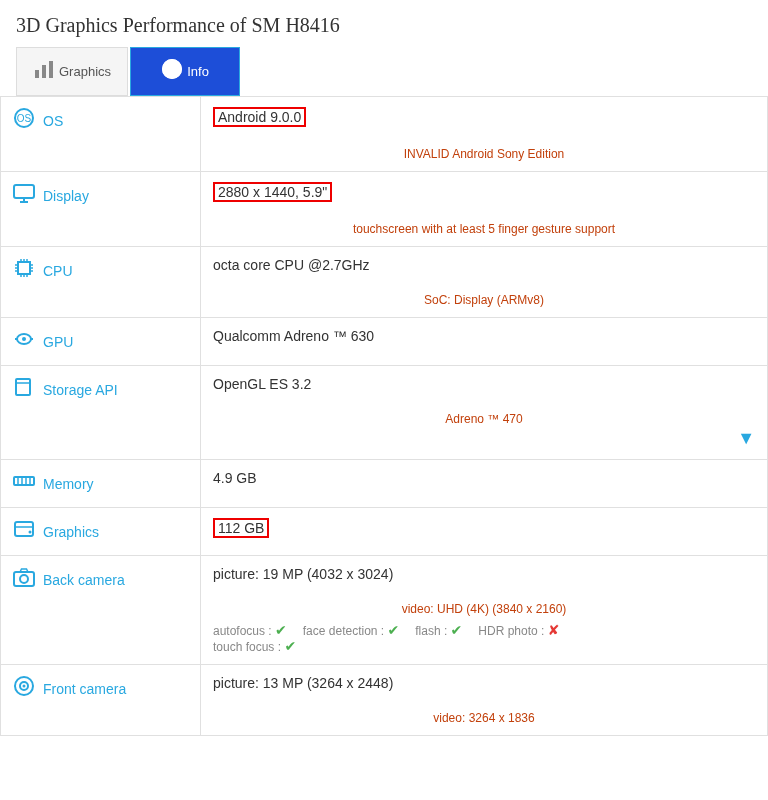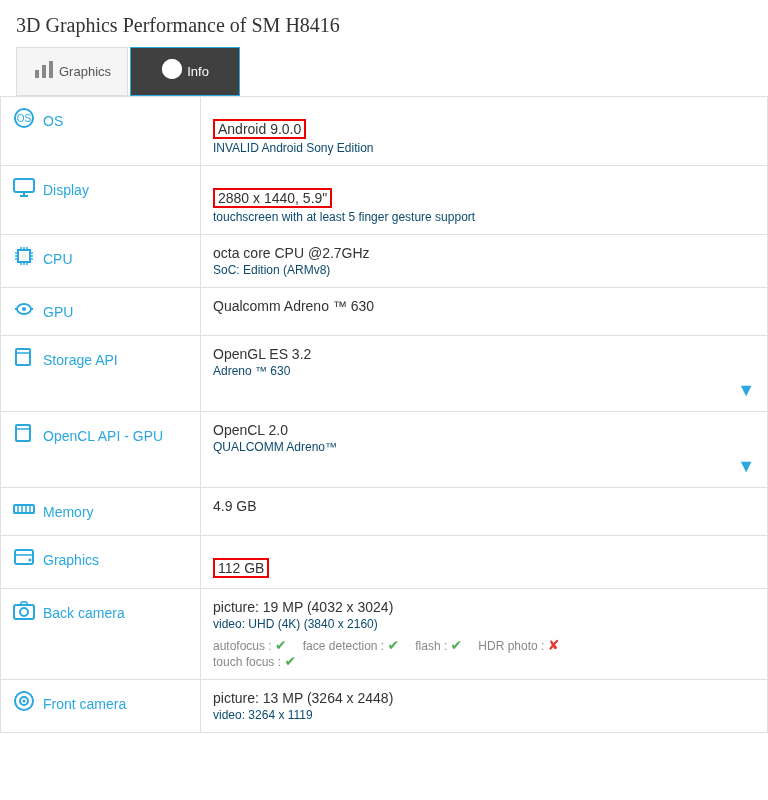--- a/index.html
+++ b/index.html
@@ -36,7 +36,7 @@
       gap: 4px;
     }
     .tab.active {
-      background: #404040;
+      background: #1d4ed8;
       border-color: #29a8e0;
       color: #fff;
     }

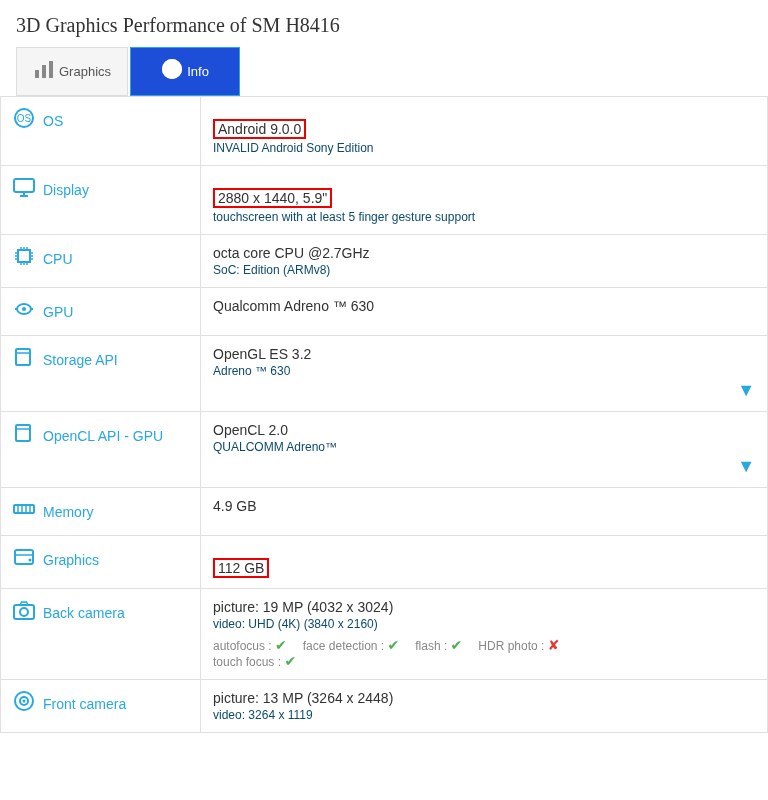--- a/index.html
+++ b/index.html
@@ -95,7 +95,6 @@
       display: inline-block;
       padding: 0 3px;
       color: #333;
-      margin-top: 12px;
     }
     .dropdown-arrow {
       float: right;

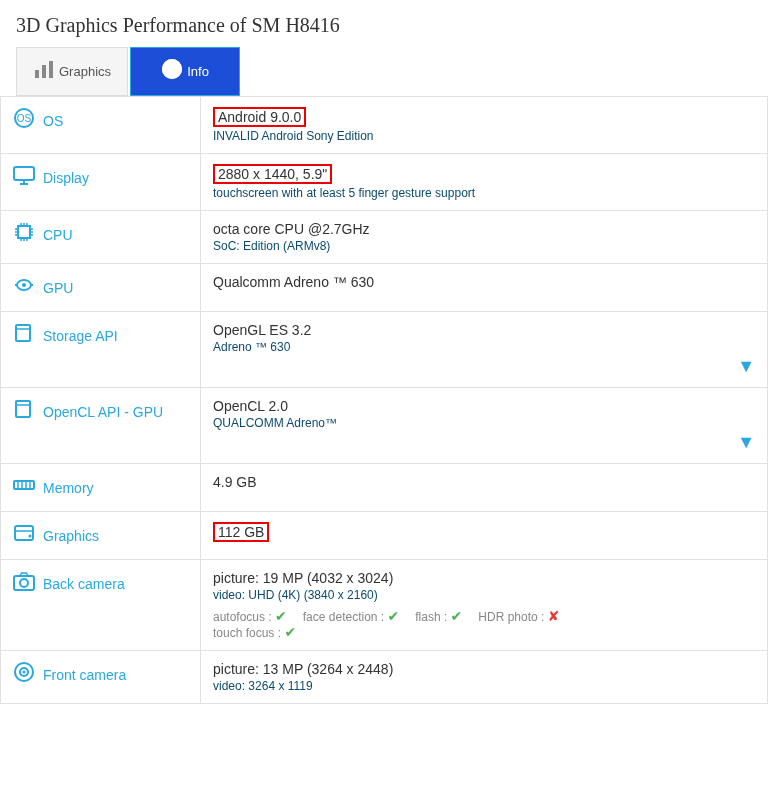--- a/index.html
+++ b/index.html
@@ -87,8 +87,9 @@
     }
     .value-sub {
       font-size: 12px;
-      color: #0c4a6e;
-      margin-top: 2px;
+      color: #c2410c;
+      margin-top: 20px;
+      text-align: center;
     }
     .highlighted {
       border: 2px solid #e00;

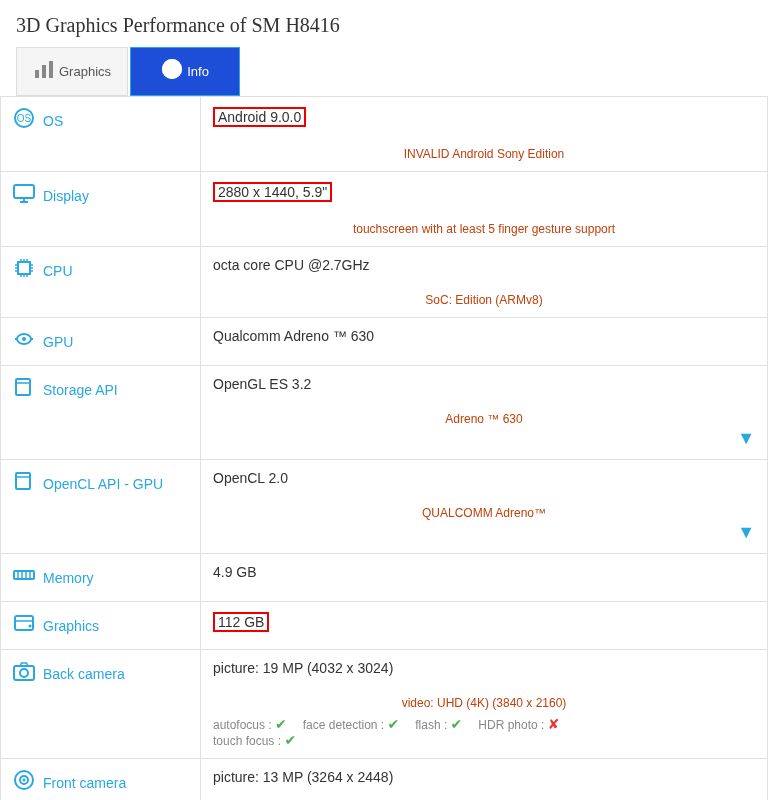--- a/index.html
+++ b/index.html
@@ -226,7 +226,7 @@
     </td>
     <td>
       <div class="value-main">octa core CPU @2.7GHz</div>
-      <div class="value-sub">SoC: Edition (ARMv8)</div>
+      <div class="value-sub">SoC: Display (ARMv8)</div>
     </td>
   </tr>
 

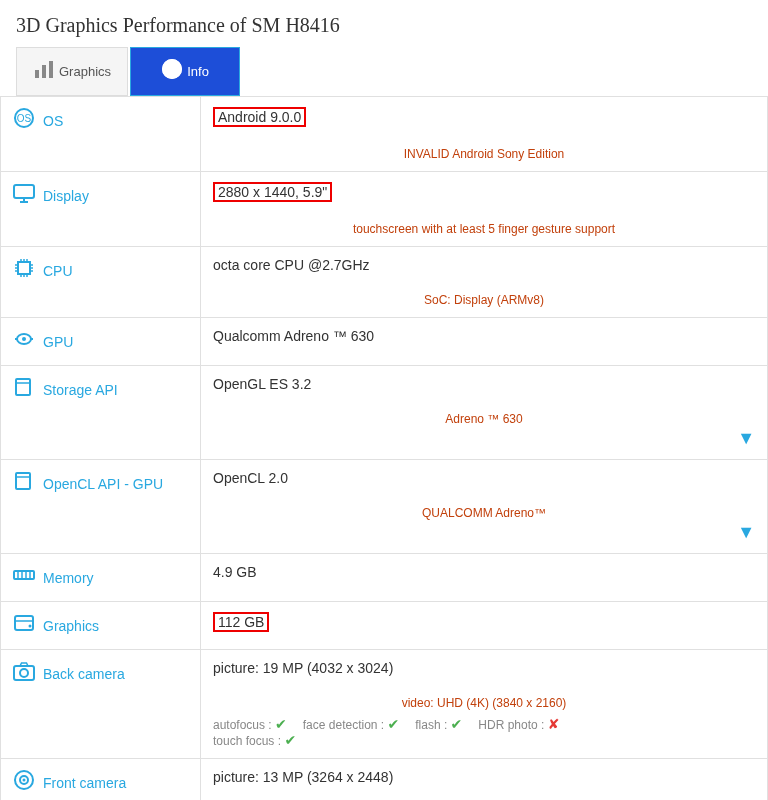--- a/index.html
+++ b/index.html
@@ -263,7 +263,7 @@
     </td>
     <td>
       <div class="value-main">OpenGL ES 3.2</div>
-      <div class="value-sub">Adreno ™ 630</div>
+      <div class="value-sub">Adreno ™ 470</div>
       <span class="dropdown-arrow">▼</span>
     </td>
   </tr>

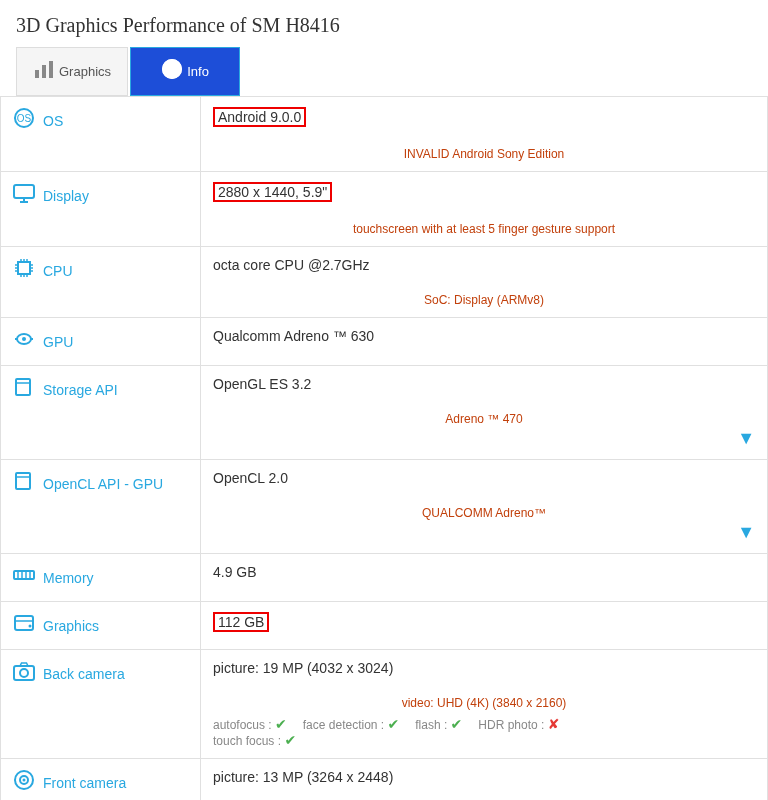--- a/index.html
+++ b/index.html
@@ -268,24 +268,6 @@
     </td>
   </tr>
 
-  <tr>
-    <td>
-      <div class="row-label">
-        <span class="row-icon">
-          <svg width="22" height="22" viewBox="0 0 22 22">
-                <rect x="3" y="3" width="14" height="16" rx="1" stroke="#29a8e0" stroke-width="2" fill="none"></rect>
-                <line x1="3" y1="7" x2="17" y2="7" stroke="#29a8e0" stroke-width="1.5"></line>
-              </svg>
-        </span>
-        <span>OpenCL API - GPU</span>
-      </div>
-    </td>
-    <td>
-      <div class="value-main">OpenCL 2.0</div>
-      <div class="value-sub">QUALCOMM Adreno™</div>
-      <span class="dropdown-arrow">▼</span>
-    </td>
-  </tr>
 
   <tr>
     <td>

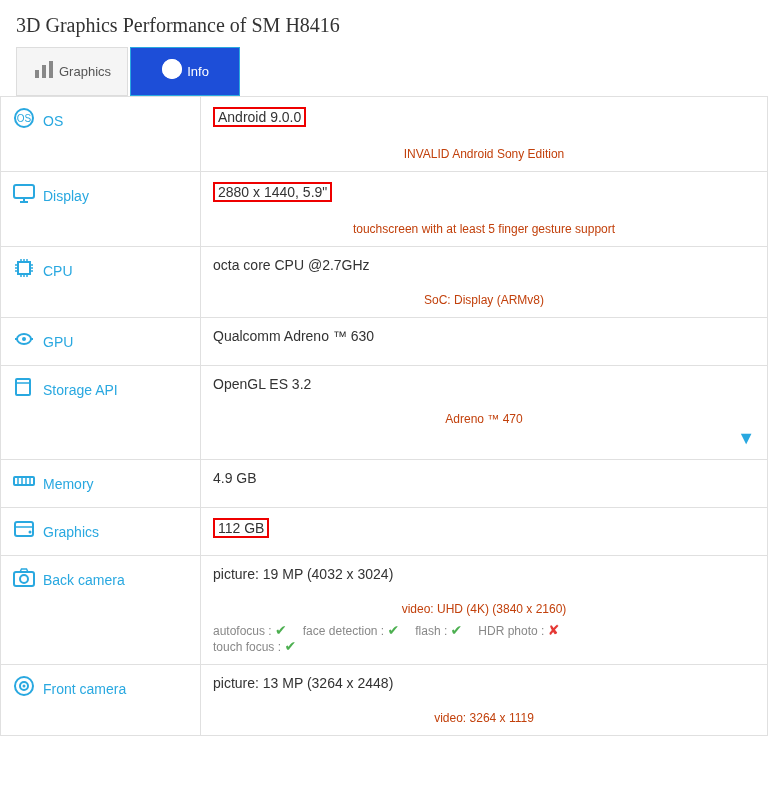--- a/index.html
+++ b/index.html
@@ -350,7 +350,7 @@
     </td>
     <td>
       <div class="value-main">picture: 13 MP (3264 x 2448)</div>
-      <div class="value-sub">video: 3264 x 1119</div>
+      <div class="value-sub">video: 3264 x 1836</div>
     </td>
   </tr>
 </tbody>

